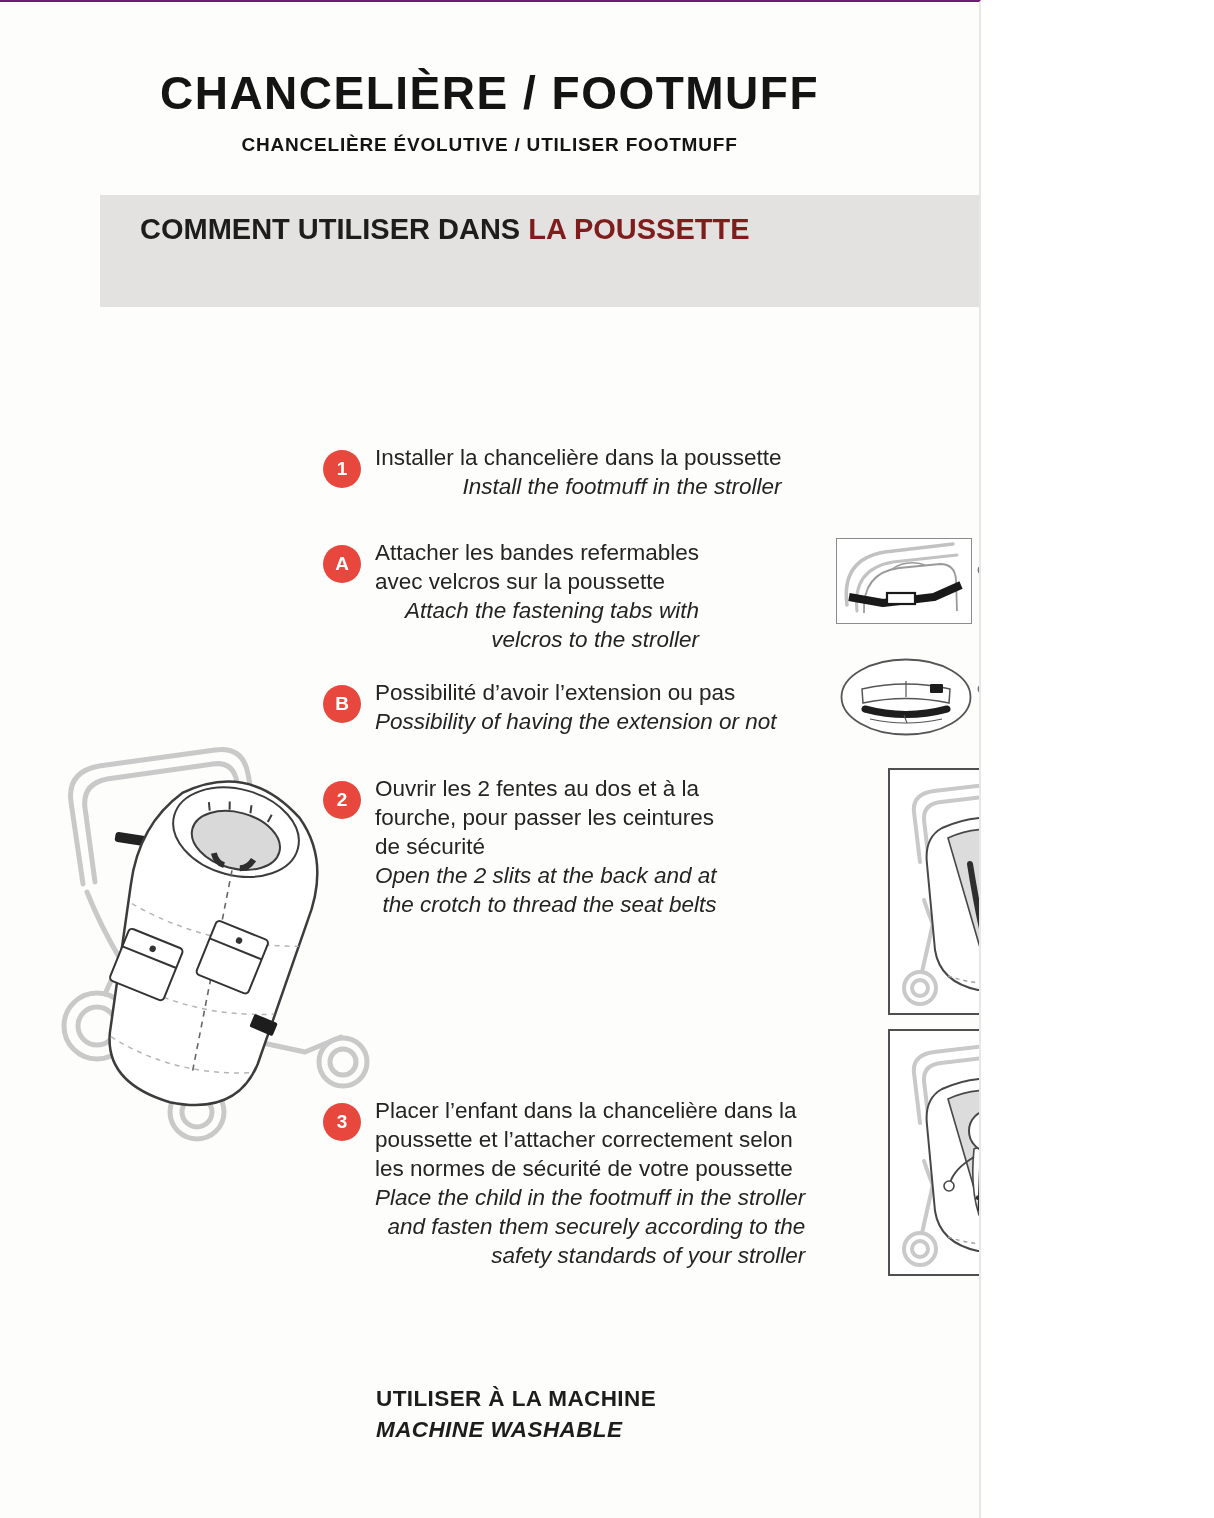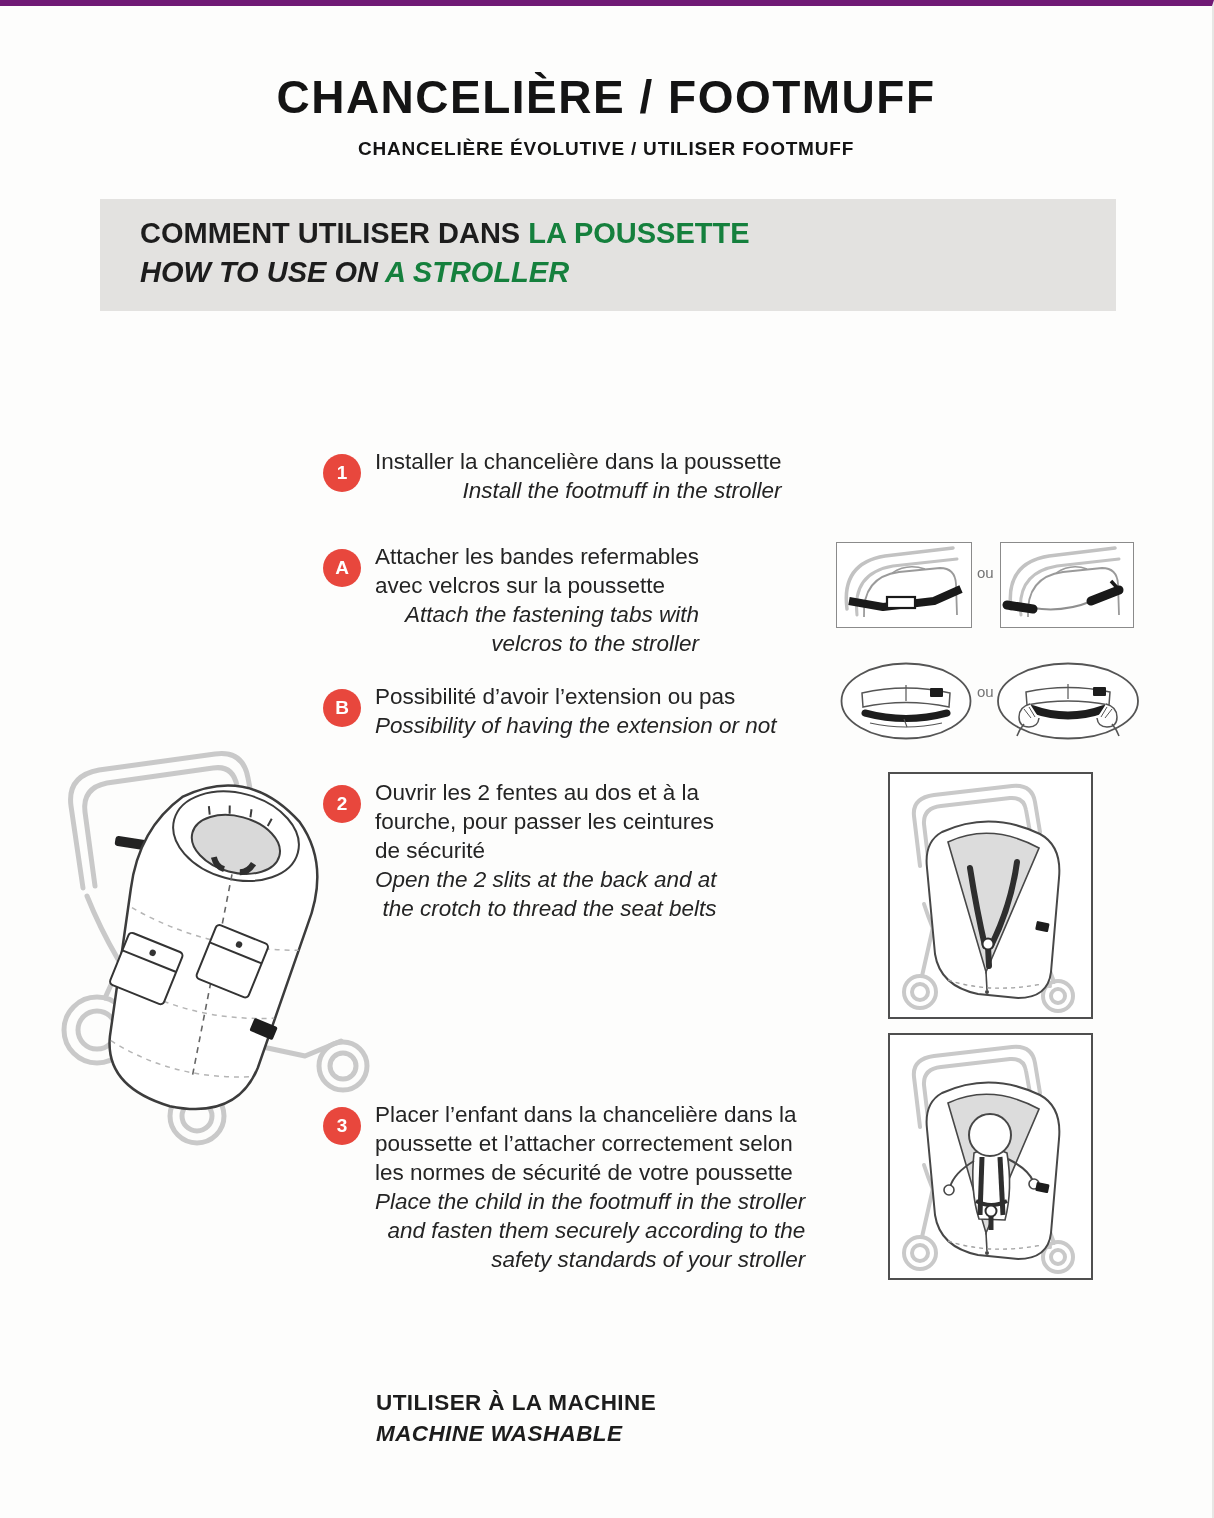--- a/index.html
+++ b/index.html
@@ -4,9 +4,9 @@
 <style>
   html,body { margin:0; padding:0; background:#ffffff; }
   .page {
-    position:relative; width:1214px; height:1518px;
+    position:relative; width:981px; height:1518px;
     background:#fdfdfc; overflow:hidden; box-sizing:border-box;
-    border-top:6px solid #701a75; border-right:2px solid #e7e7e5;
+    border-top:2px solid #701a75; border-right:2px solid #e7e7e5;
     font-family:"Liberation Sans", sans-serif; color:#262626;
   }
   .title {

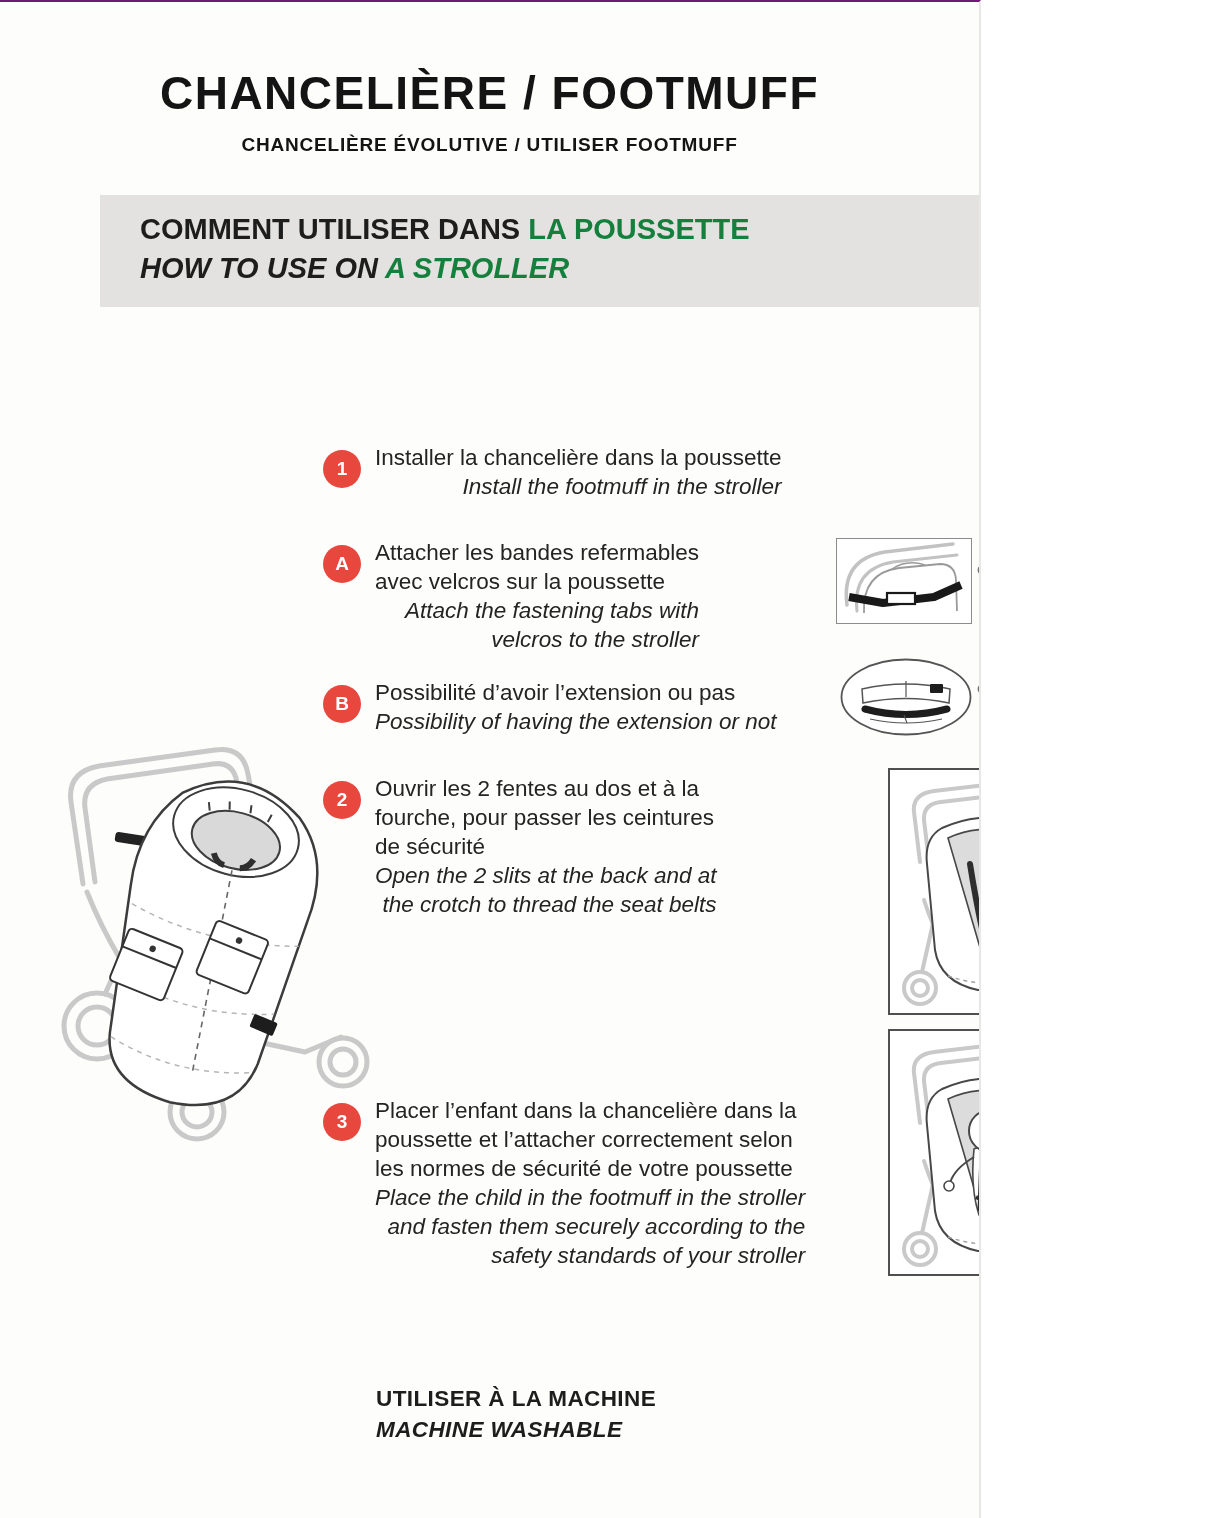--- a/index.html
+++ b/index.html
@@ -23,7 +23,7 @@
   }
   .banner-line { font-size:29px; font-weight:700; line-height:39px; color:#1d1d1d; white-space:nowrap; }
   .banner-line.en { font-style:italic; }
-  .banner-line .hl { color:#15803d; }
+  .banner-line .hl { color:#7f1d1d; }
   .step { position:absolute; display:flex; gap:14px; }
   .badge {
     width:38px; height:38px; border-radius:50%; background:#e8473d;

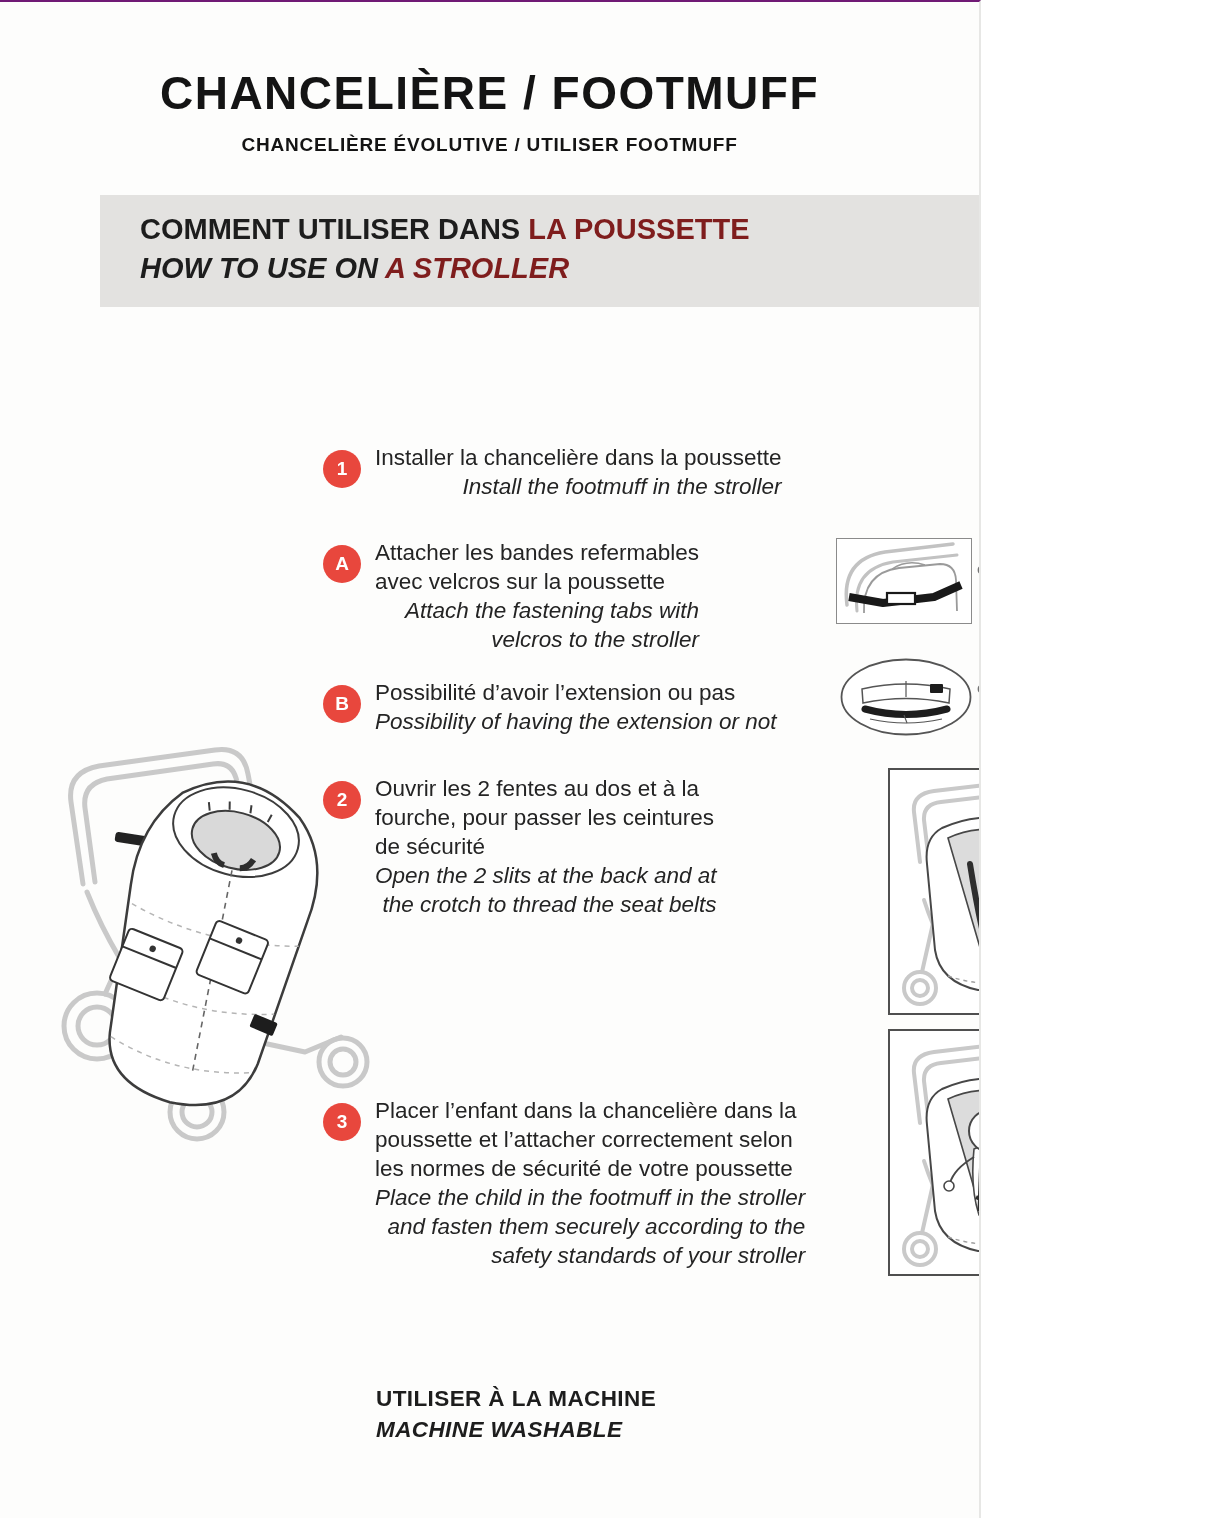--- a/index.html
+++ b/index.html
@@ -53,7 +53,6 @@
 
   <div class="banner">
     <div class="banner-line fr"><span>COMMENT UTILISER DANS </span><span class="hl">LA POUSSETTE</span></div>
-    <div class="banner-line en"><span>HOW TO USE ON </span><span class="hl">A STROLLER</span></div>
   </div>
 
   <div class="step" style="left:323px; top:441px;">

